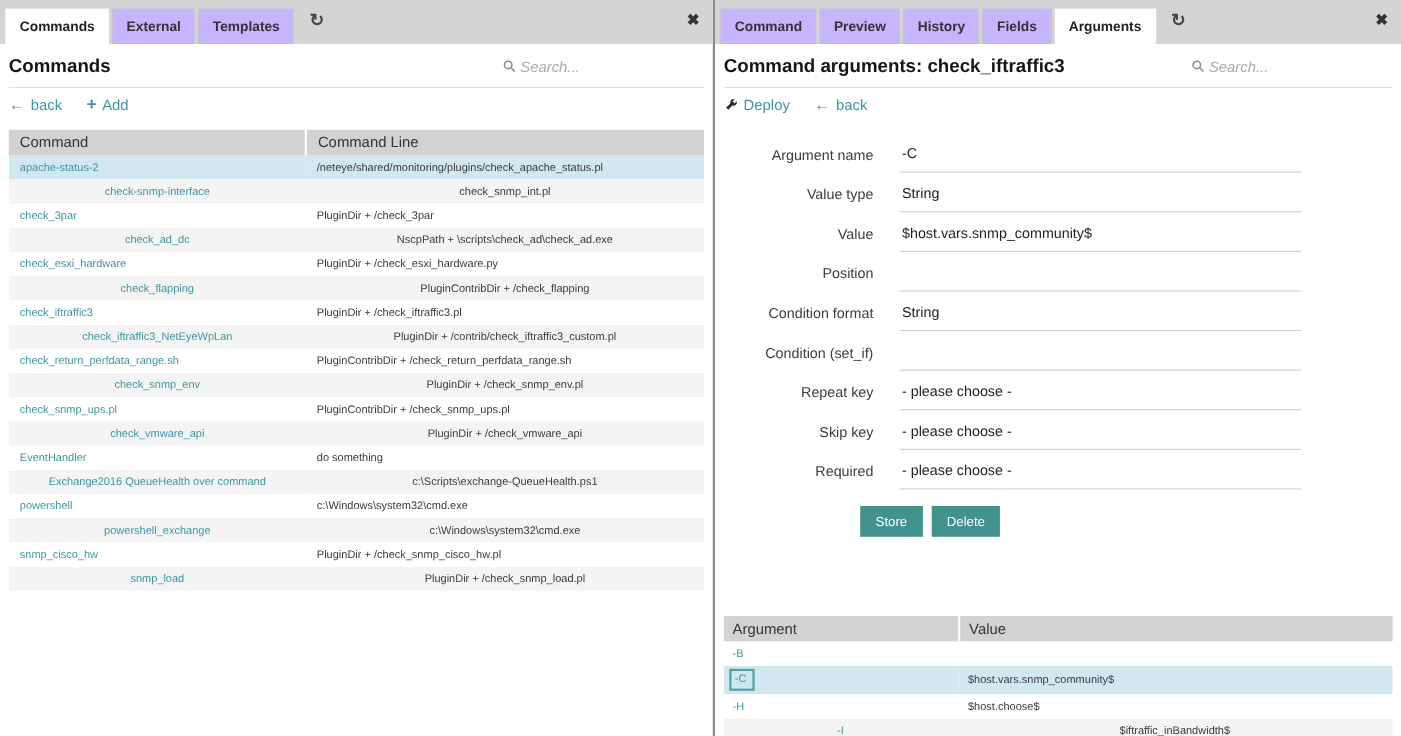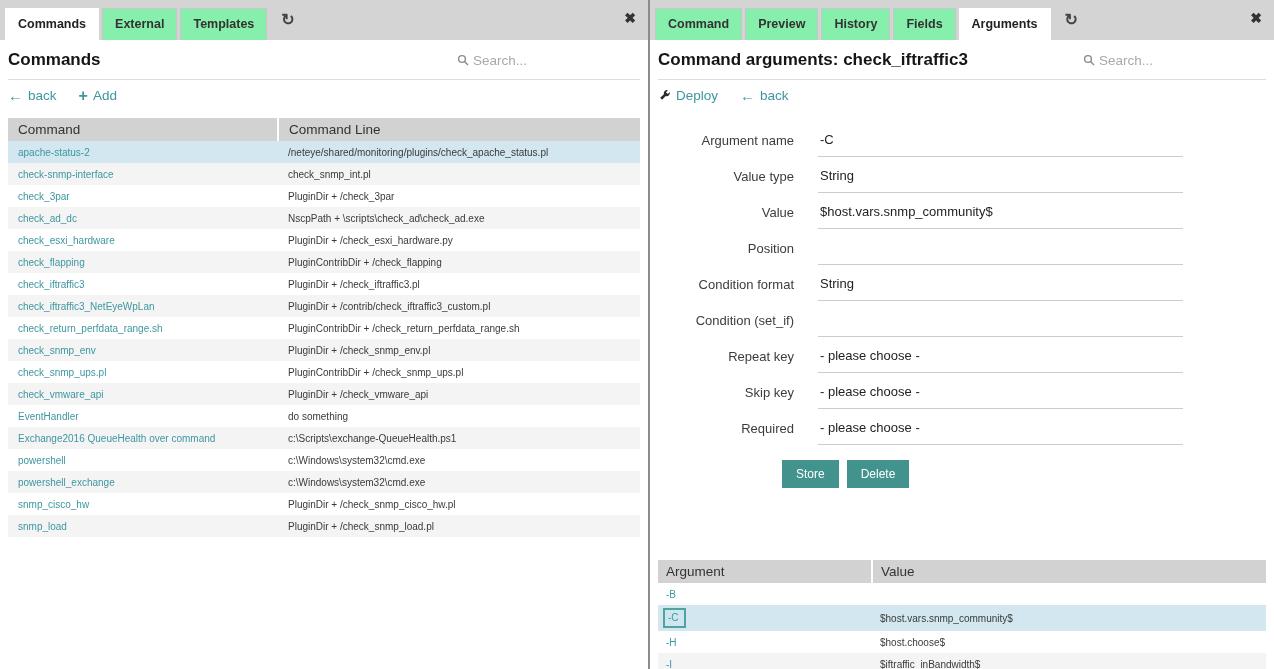--- a/index.html
+++ b/index.html
@@ -24,7 +24,7 @@
   .tabs { display:flex; align-items:flex-end; }
   .tab {
     height:32px; line-height:31px; padding:0 12px; margin-right:3px;
-    background:#86efac; border:1px solid #c6c6c6; border-bottom:none;
+    background:#c4b5fd; border:1px solid #c6c6c6; border-bottom:none;
     font-weight:bold; font-size:12.5px; color:#333; cursor:pointer; white-space:nowrap;
   }
   .tab.active { background:#fff; border-color:#fff; color:#222; }

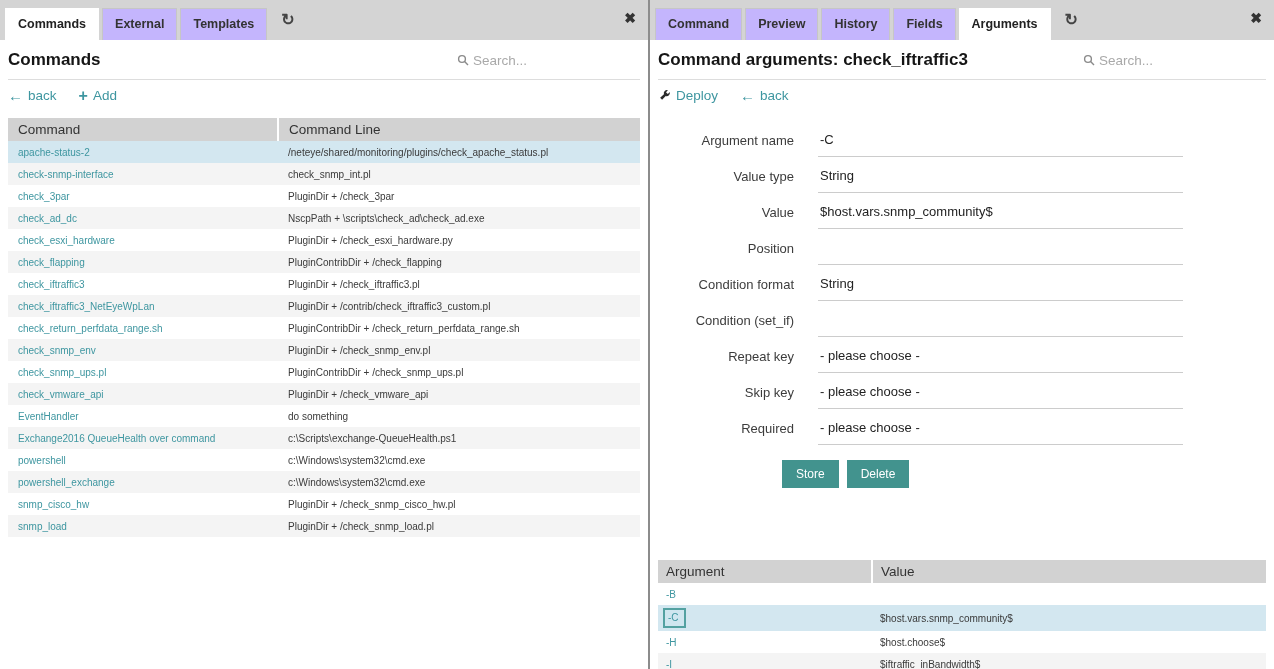--- a/index.html
+++ b/index.html
@@ -48,7 +48,7 @@
   .search svg { flex-shrink:0; }
   .search input {
     border:none; outline:none; background:transparent; width:160px;
-    font-family:"Liberation Sans",sans-serif; font-size:13.5px; color:#555; margin-left:3px;
+    font-family:"Liberation Sans",sans-serif; font-size:13.5px; color:#555; margin-left:3px;font-style:italic;
   }
   .search input::placeholder { color:#a9a9a9; opacity:1; }
 

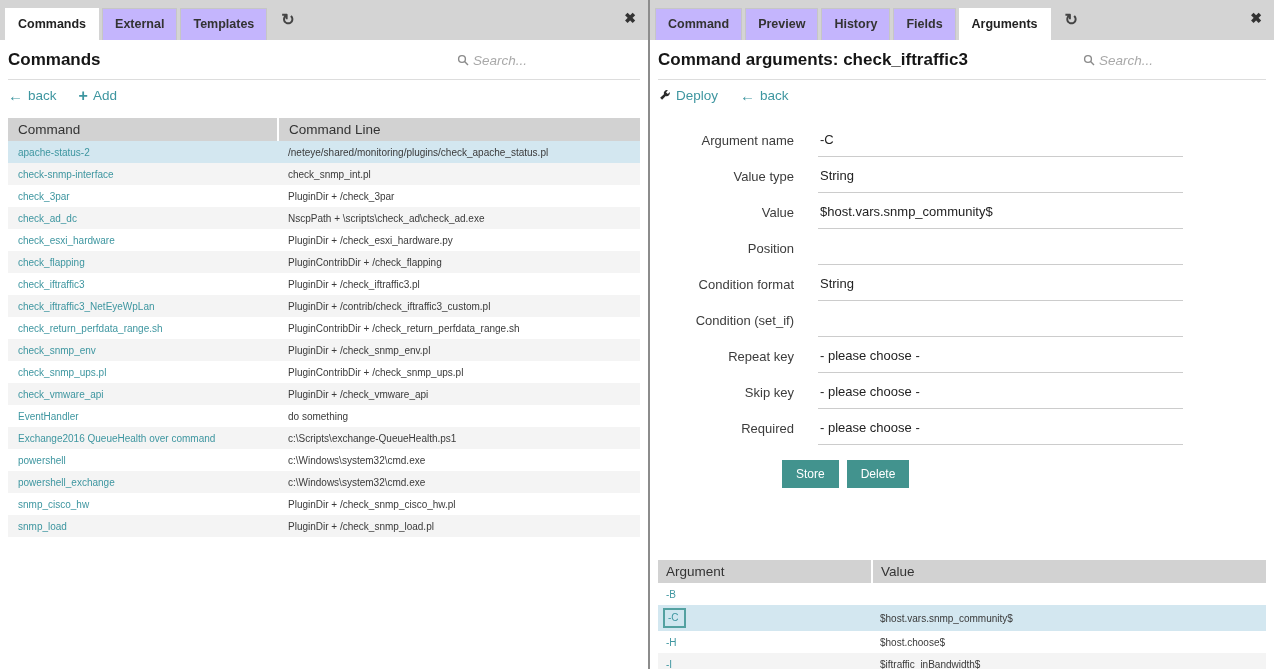--- a/index.html
+++ b/index.html
@@ -68,7 +68,7 @@
   th.gap { border-right:2px solid #fff; }
   td { padding:3px 10px; height:22px; font-size:10px; color:#3a3a3a;
        overflow:hidden; white-space:nowrap; text-overflow:ellipsis; }
-  tr.stripe   { background:#f4f4f4; }
+  tr.stripe   { background:#f4f4f4;text-align:center; }
   tr.selected { background:#d3e7f0; }
   .tlink { color:#3e96a0; cursor:pointer; }
   #left-table { margin-top:6px; }

